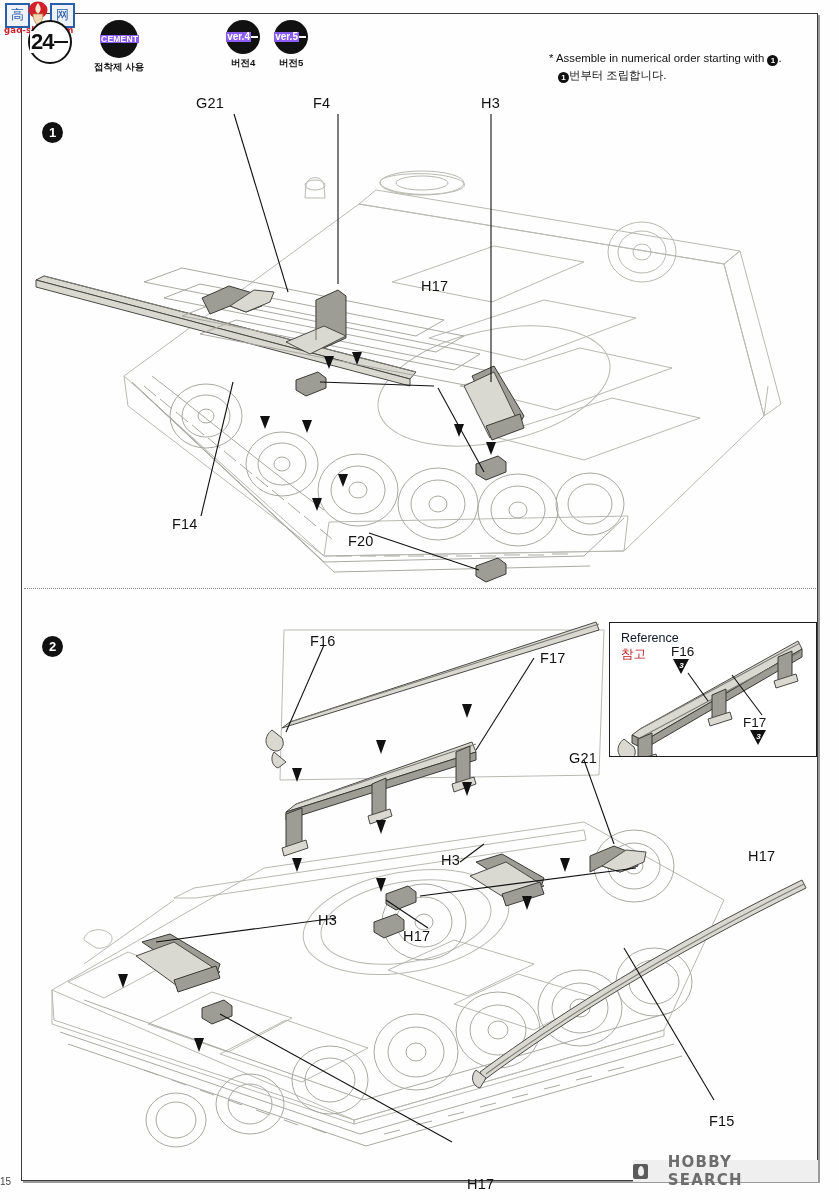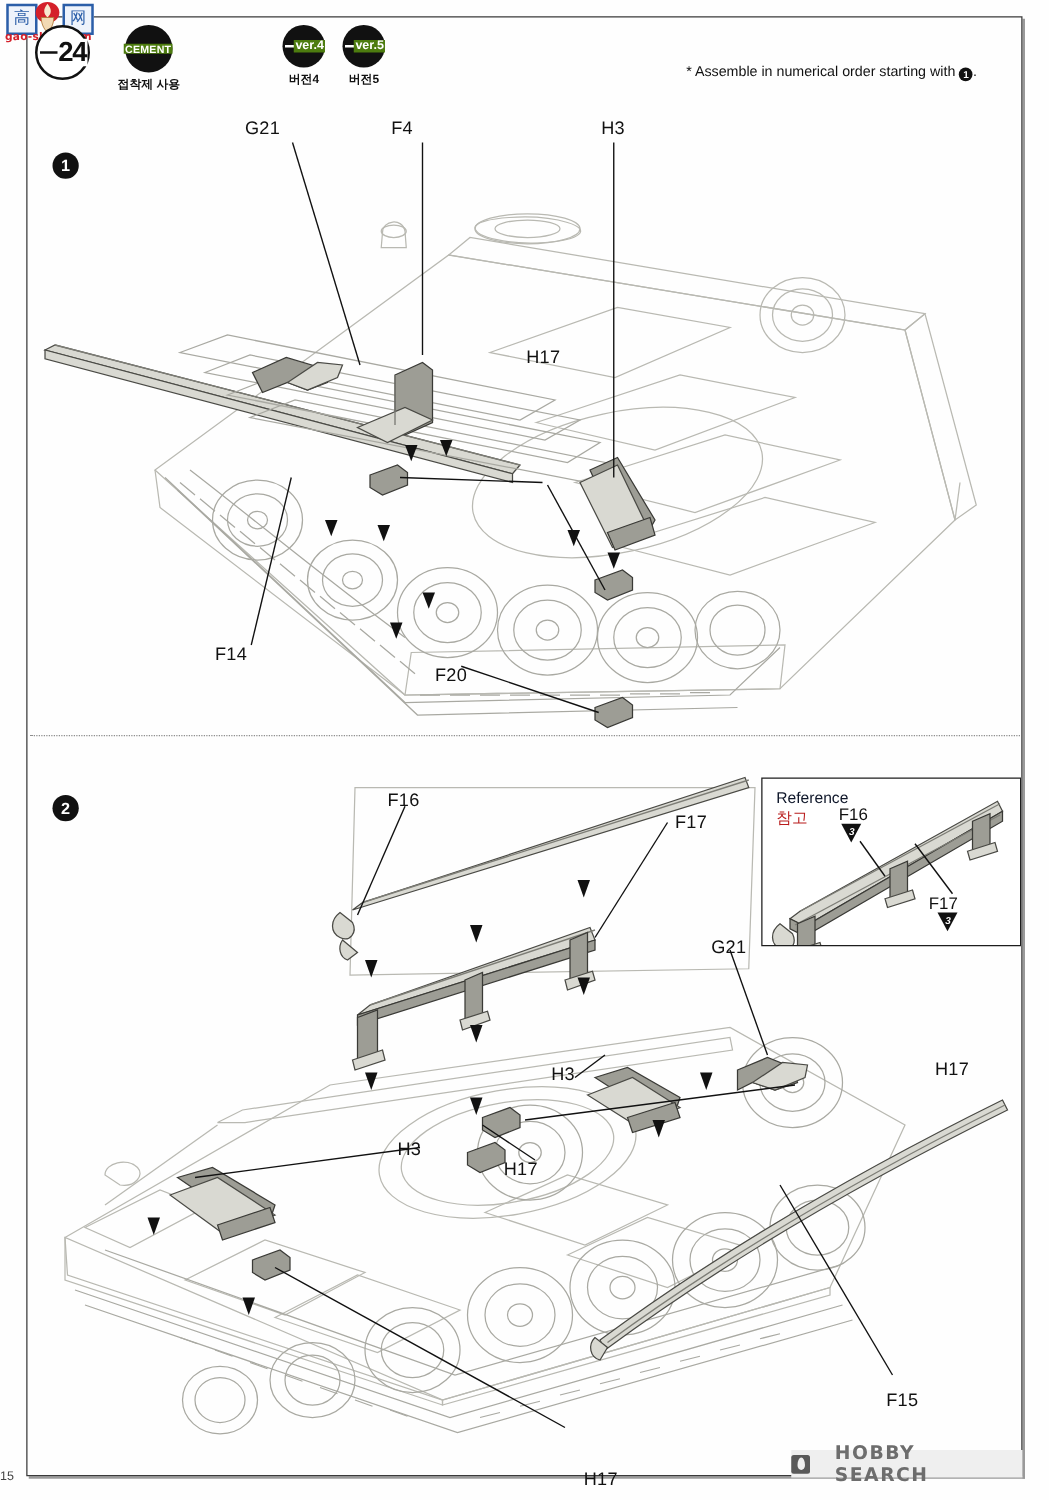--- a/index.html
+++ b/index.html
@@ -27,7 +27,7 @@
   .icon-col{display:flex;flex-direction:column;align-items:center;}
   .circ{
     width:38px;height:38px;border-radius:50%;background:#111;color:#fff;
-    display:flex;align-items:center;justify-content:flex-end;position:relative;
+    display:flex;align-items:center;justify-content:flex-start;position:relative;
     font-weight:bold;
   }
   .circ::after{

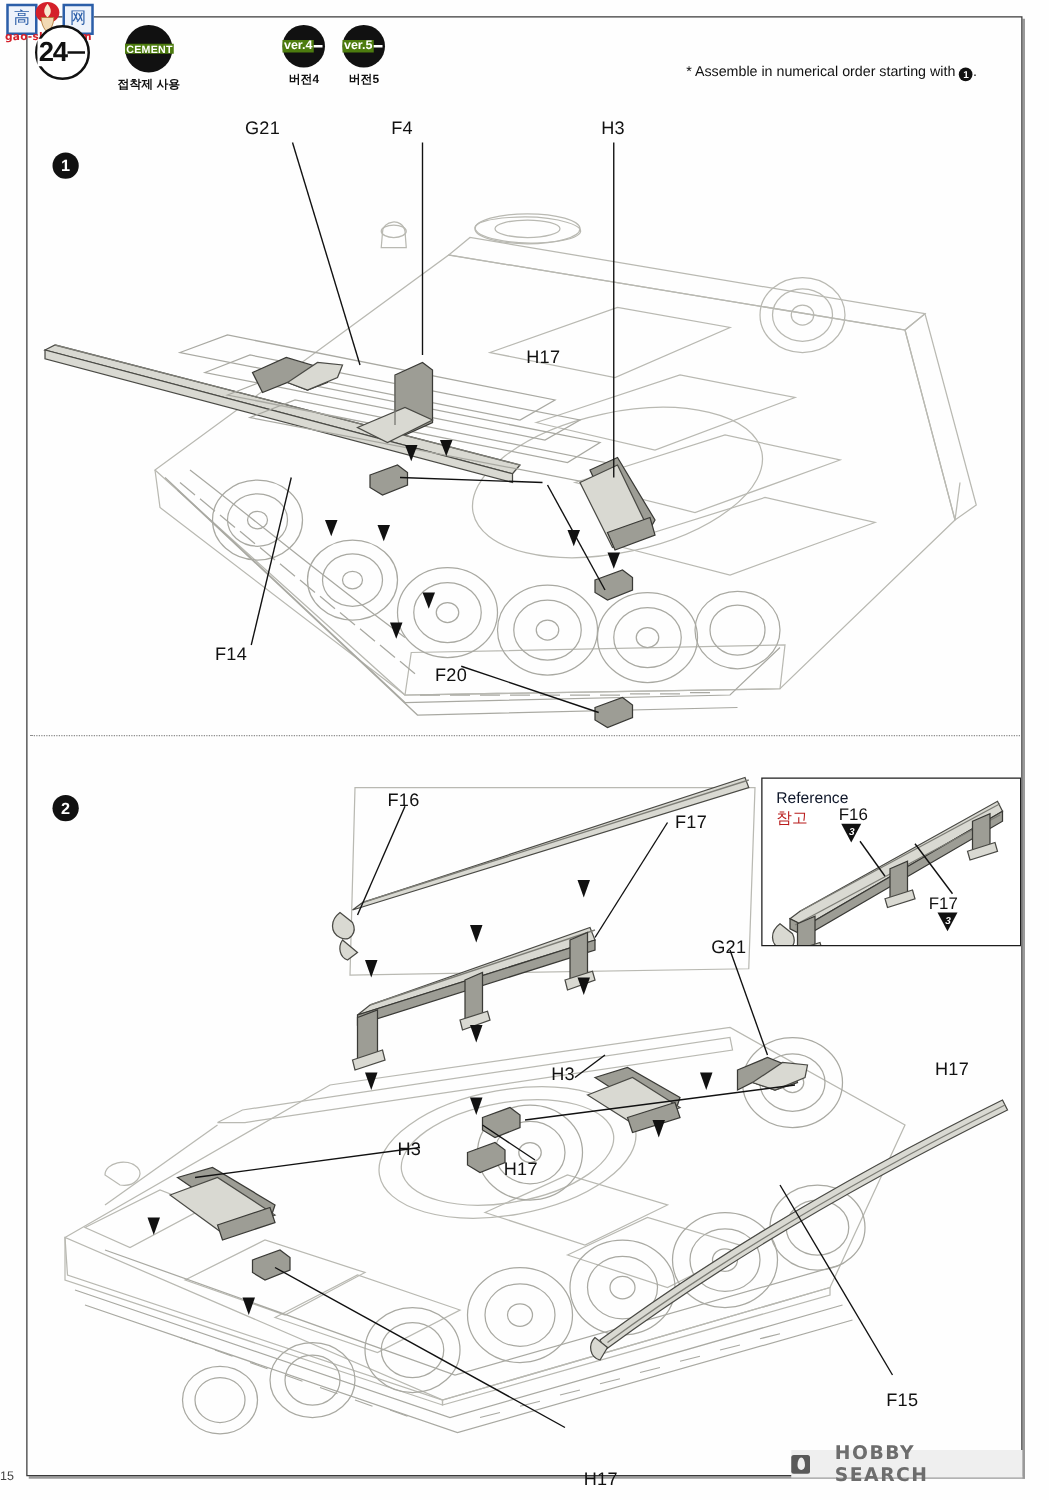--- a/index.html
+++ b/index.html
@@ -34,7 +34,7 @@
     content:"";position:absolute;left:2px;right:2px;top:50%;height:2px;
     background:#fff;transform:translateY(-50%);
   }
-  .circ span{position:relative;z-index:2;background:#4d7c0f;padding:0 1px;line-height:1;}
+  .circ span{position:relative;z-index:2;background:#8b5cf6;padding:0 1px;line-height:1;}
   .circ.big{width:44px;height:44px;}
   .circ.big span{font-size:21px;letter-spacing:-1px;}
   .circ.cement span{font-size:8.5px;letter-spacing:.2px;}

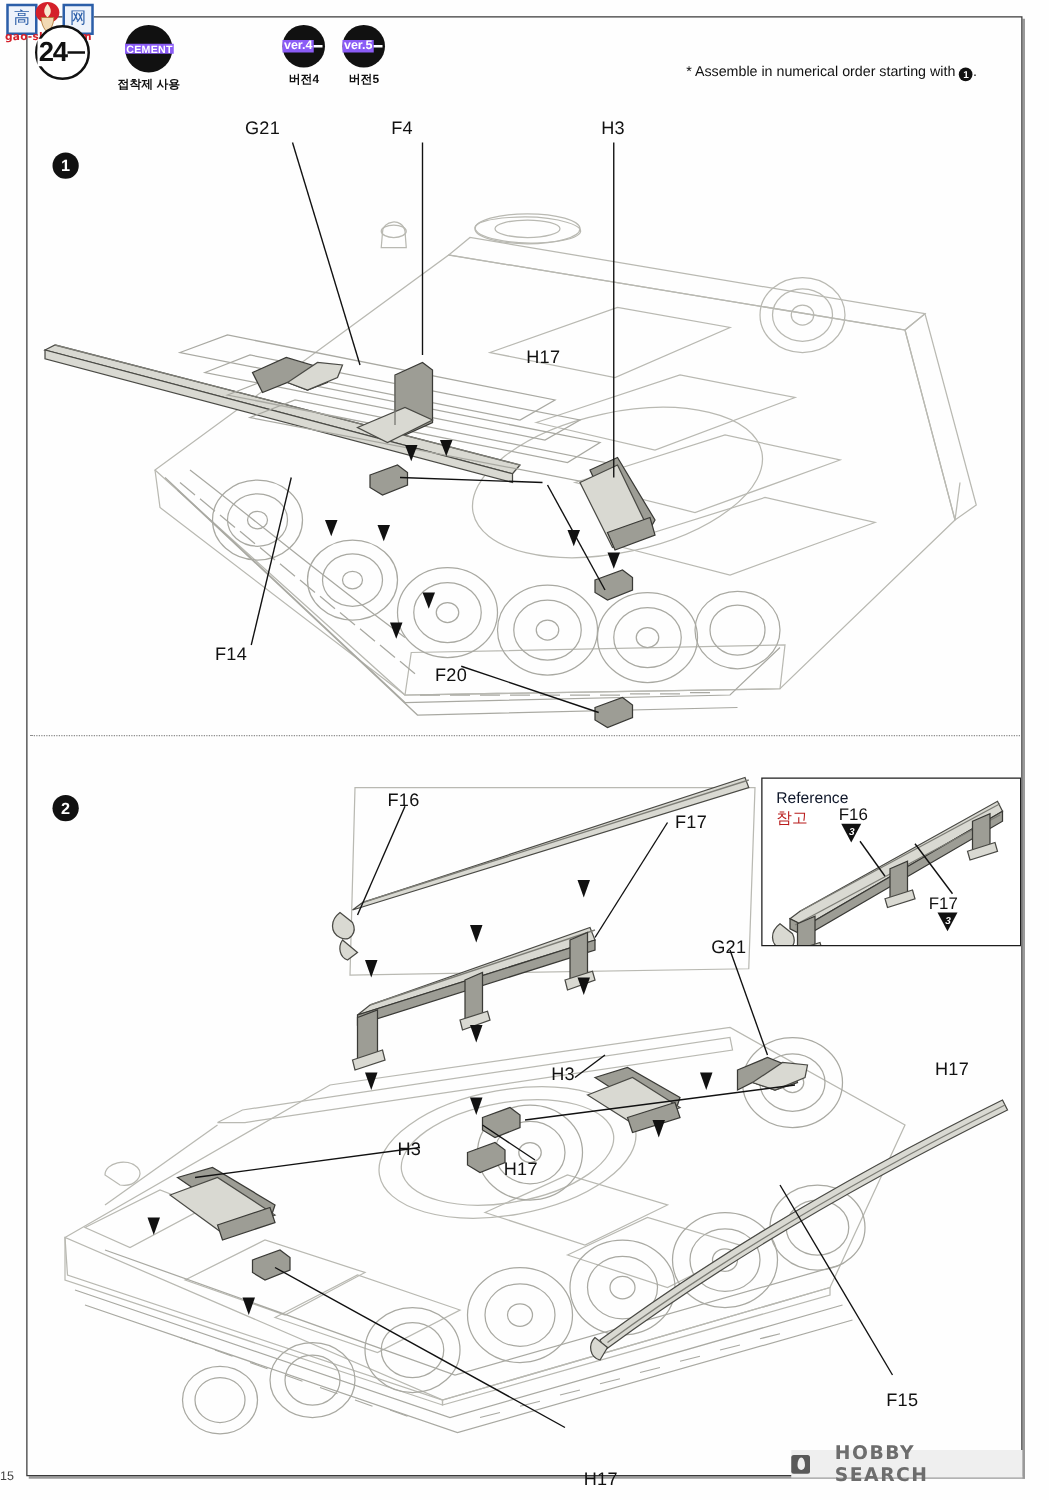--- a/index.html
+++ b/index.html
@@ -191,6 +191,7 @@
 
   <div class="note">
     <div><span>* Assemble in numerical order starting with </span><span class="inline-one">1</span><span>.</span></div>
+    <div class="l2"><span class="inline-one">1</span><span>번부터 조립합니다.</span></div>
   </div>
 
   <div class="stepnum" style="left:42px;top:122px">

